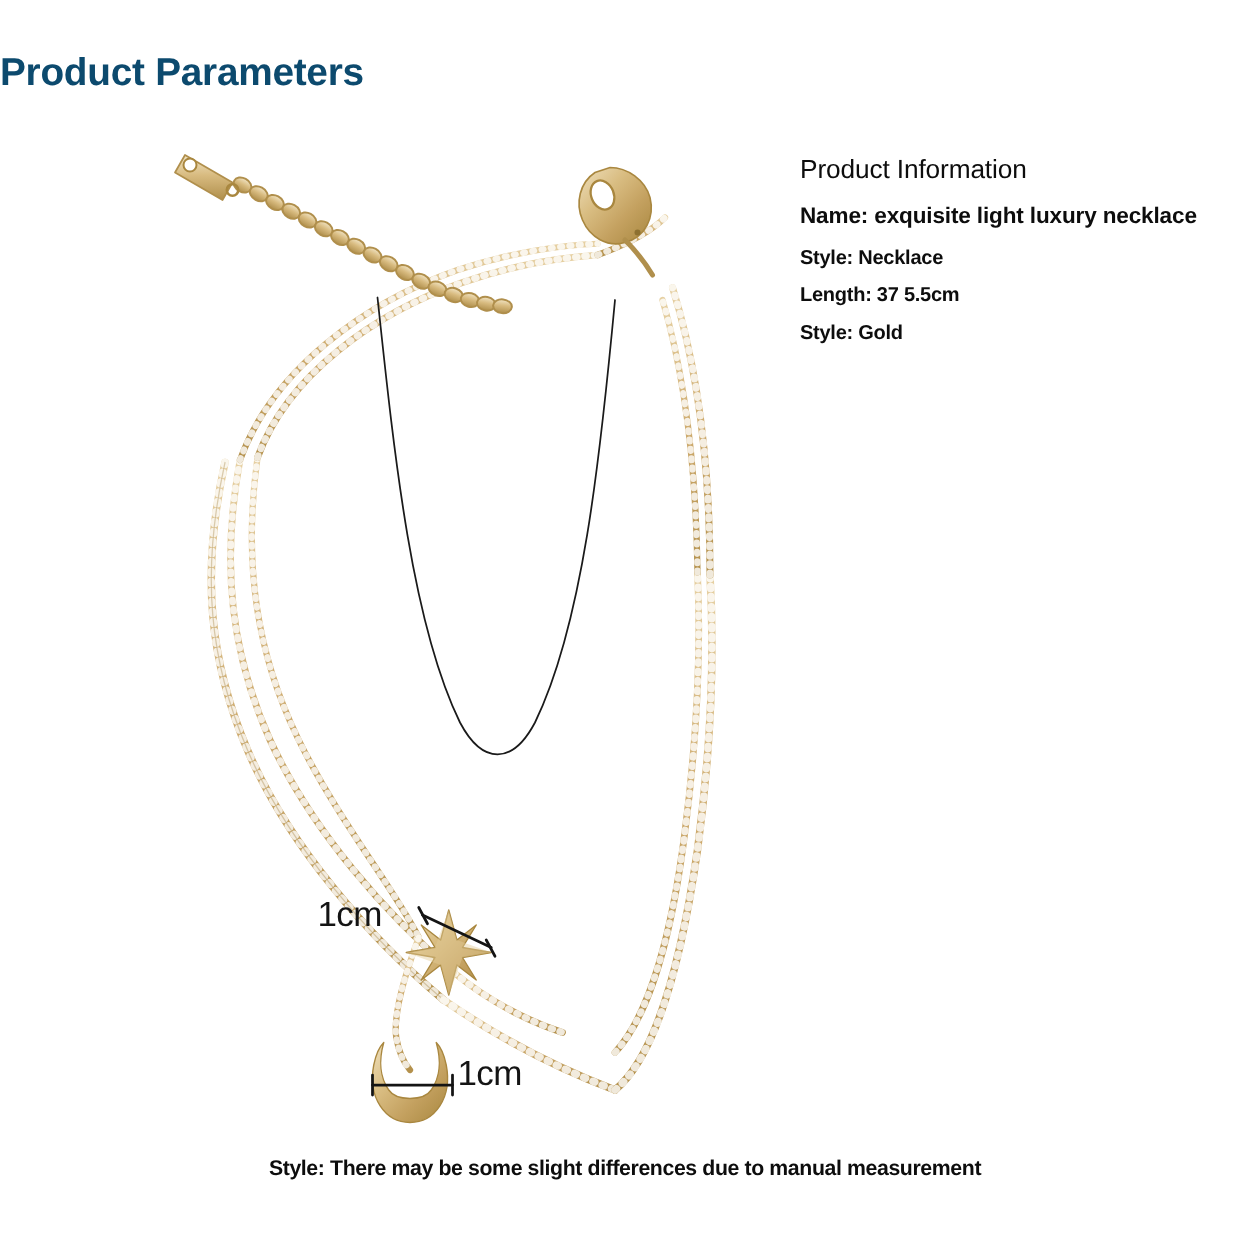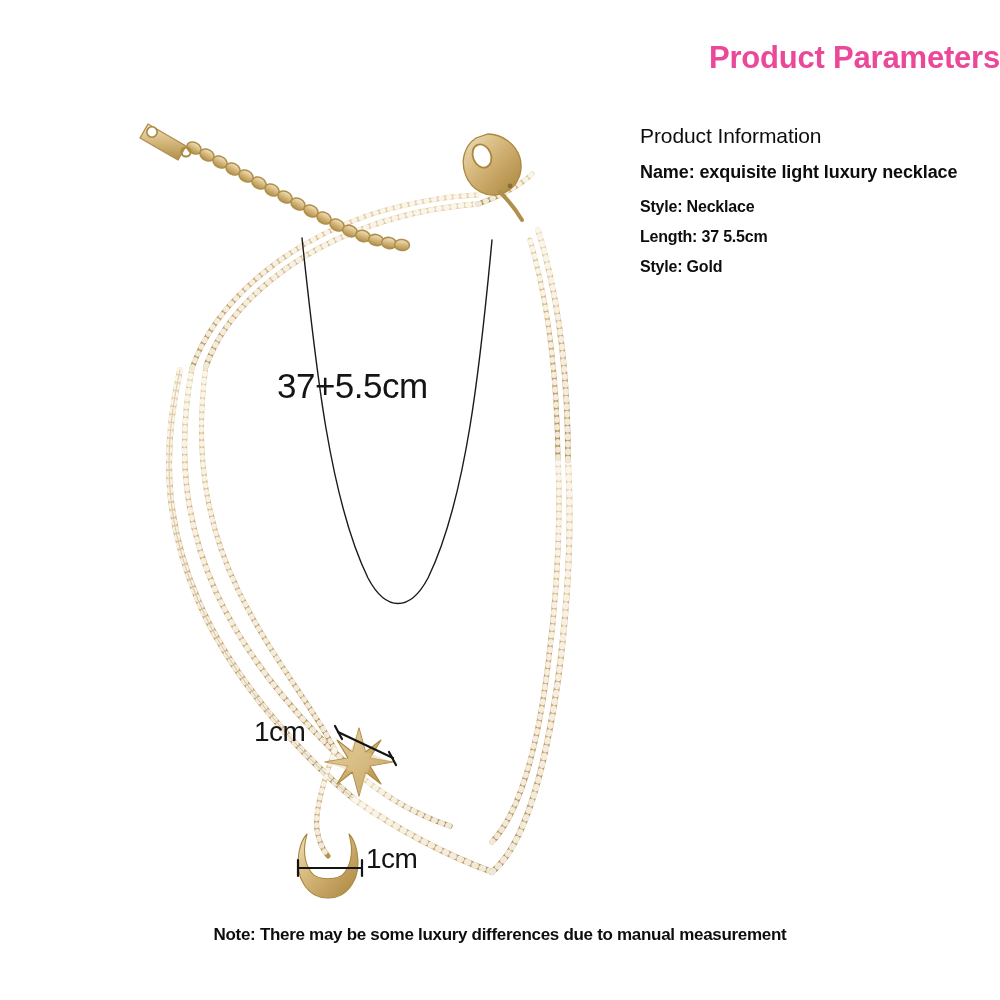--- a/index.html
+++ b/index.html
@@ -31,11 +31,11 @@
     left: 0;
     top: 40px;
     width: 1000px;
-    text-align: right;
+    text-align: left;
     font-size: 31px;
     font-weight: bold;
     letter-spacing: -0.2px;
-    color: #ec4899;
+    color: #0c4a6e;
   }
 
   

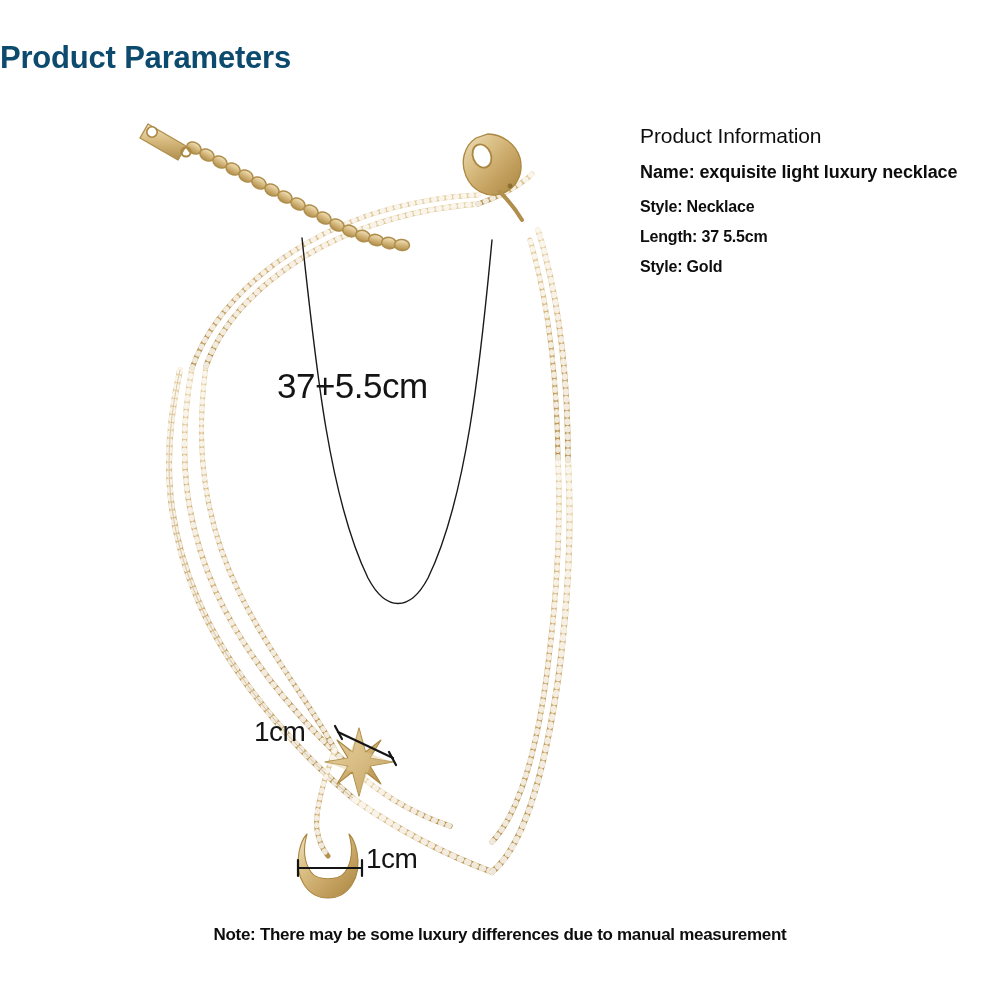--- a/index.html
+++ b/index.html
@@ -273,7 +273,6 @@
     </svg>
   </div>
 
-  <div class="annot annot-length">37+5.5cm</div>
 
   <div class="annot annot-star-cm">1cm</div>
 

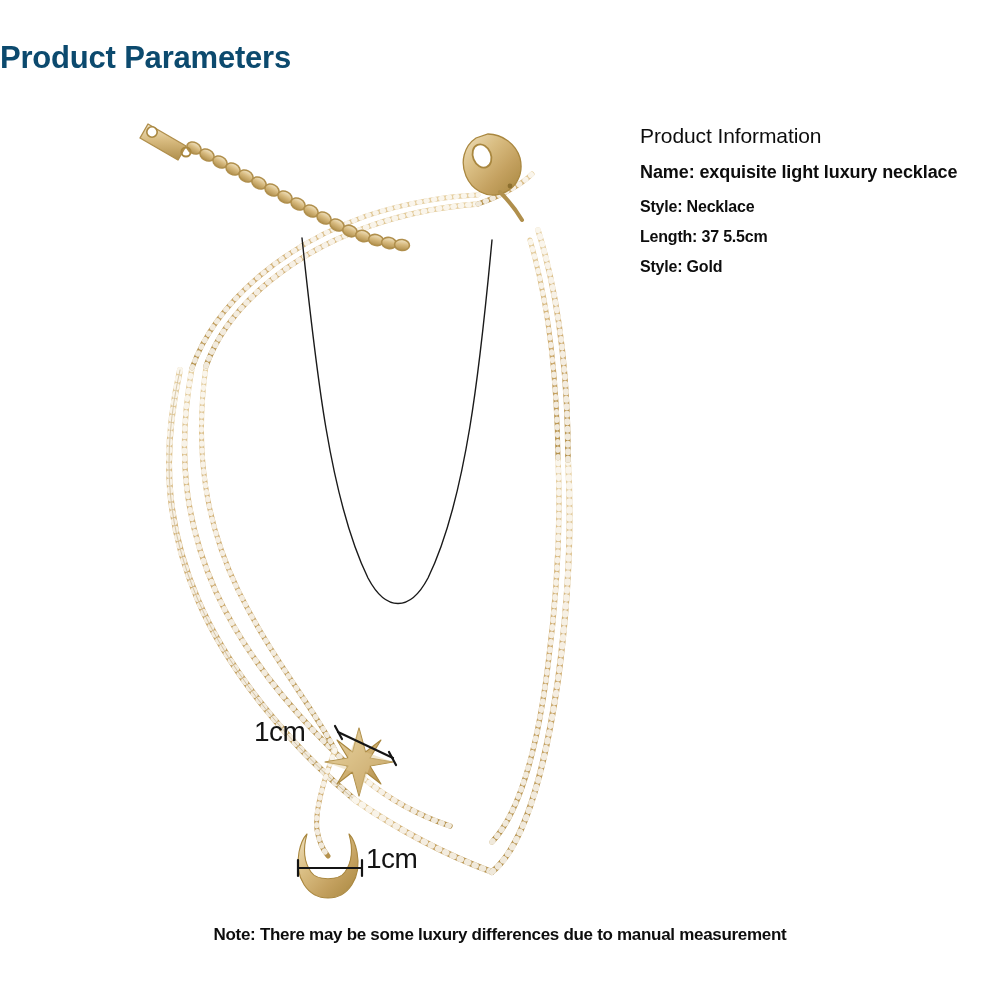--- a/index.html
+++ b/index.html
@@ -291,7 +291,7 @@
 
   </div>
 
-  <div class="footer-note">Note: There may be some luxury differences due to manual measurement</div>
+  <div class="footer-note">Style: There may be some slight differences due to manual measurement</div>
 
 </div>
 

